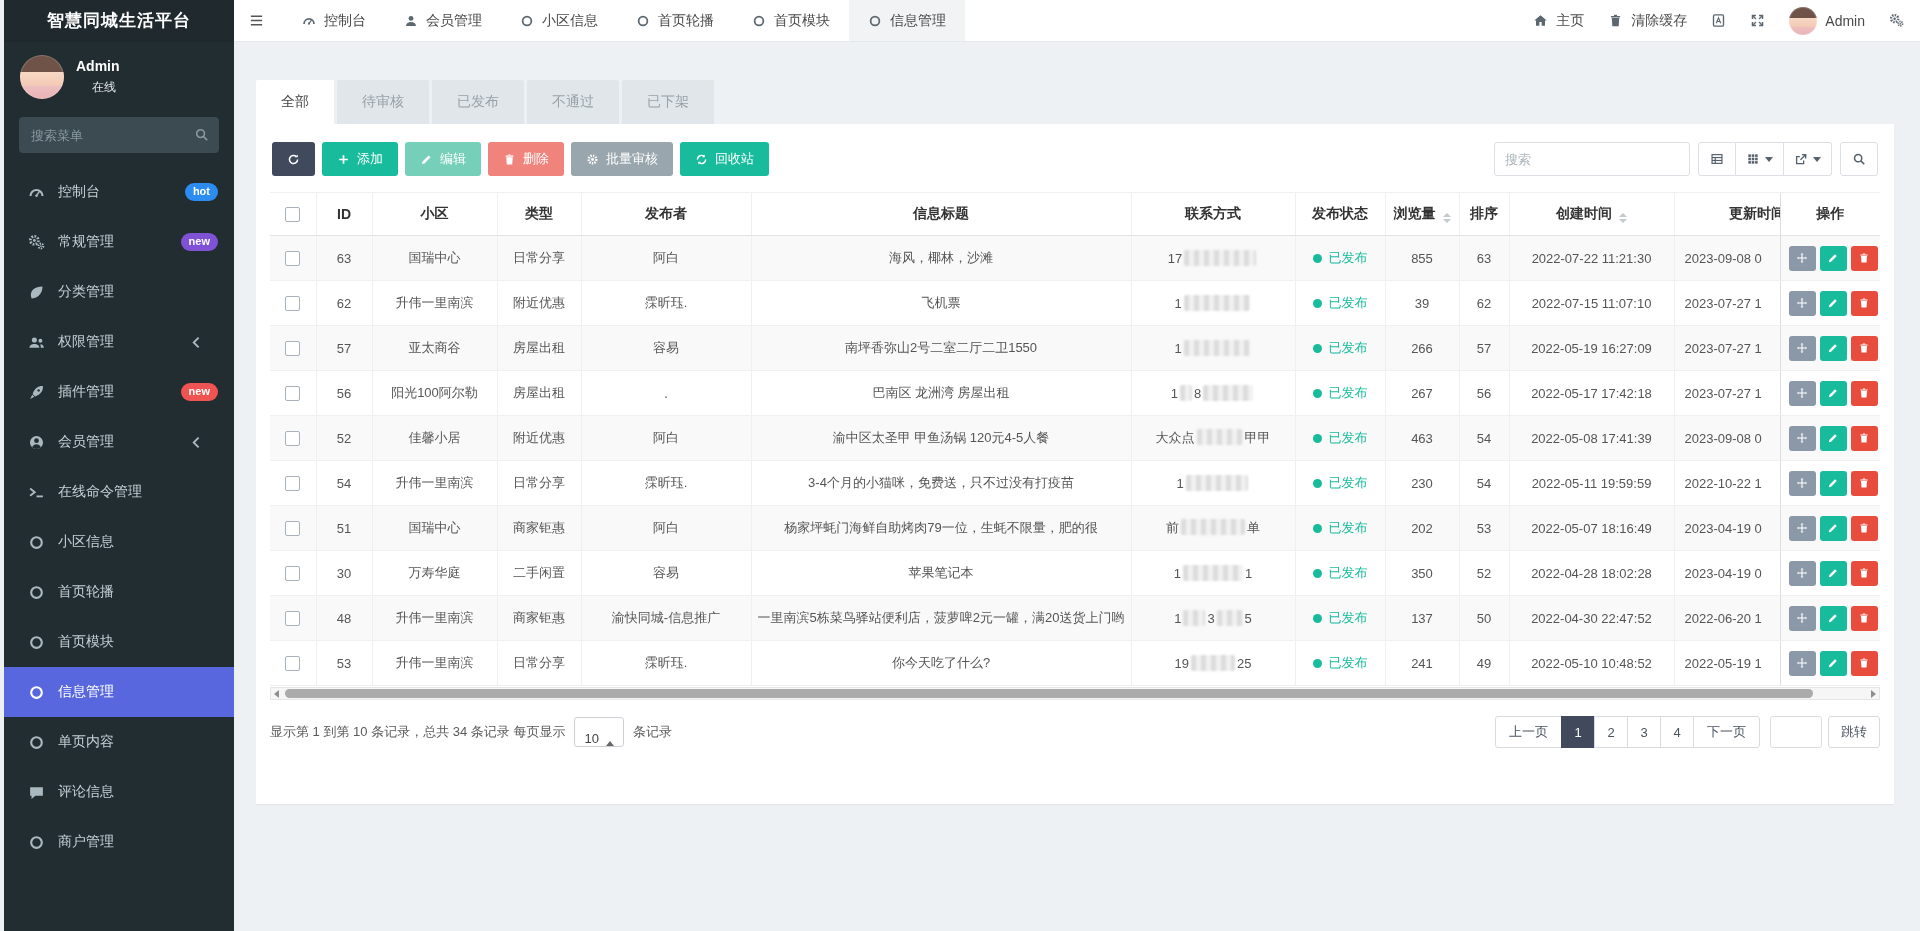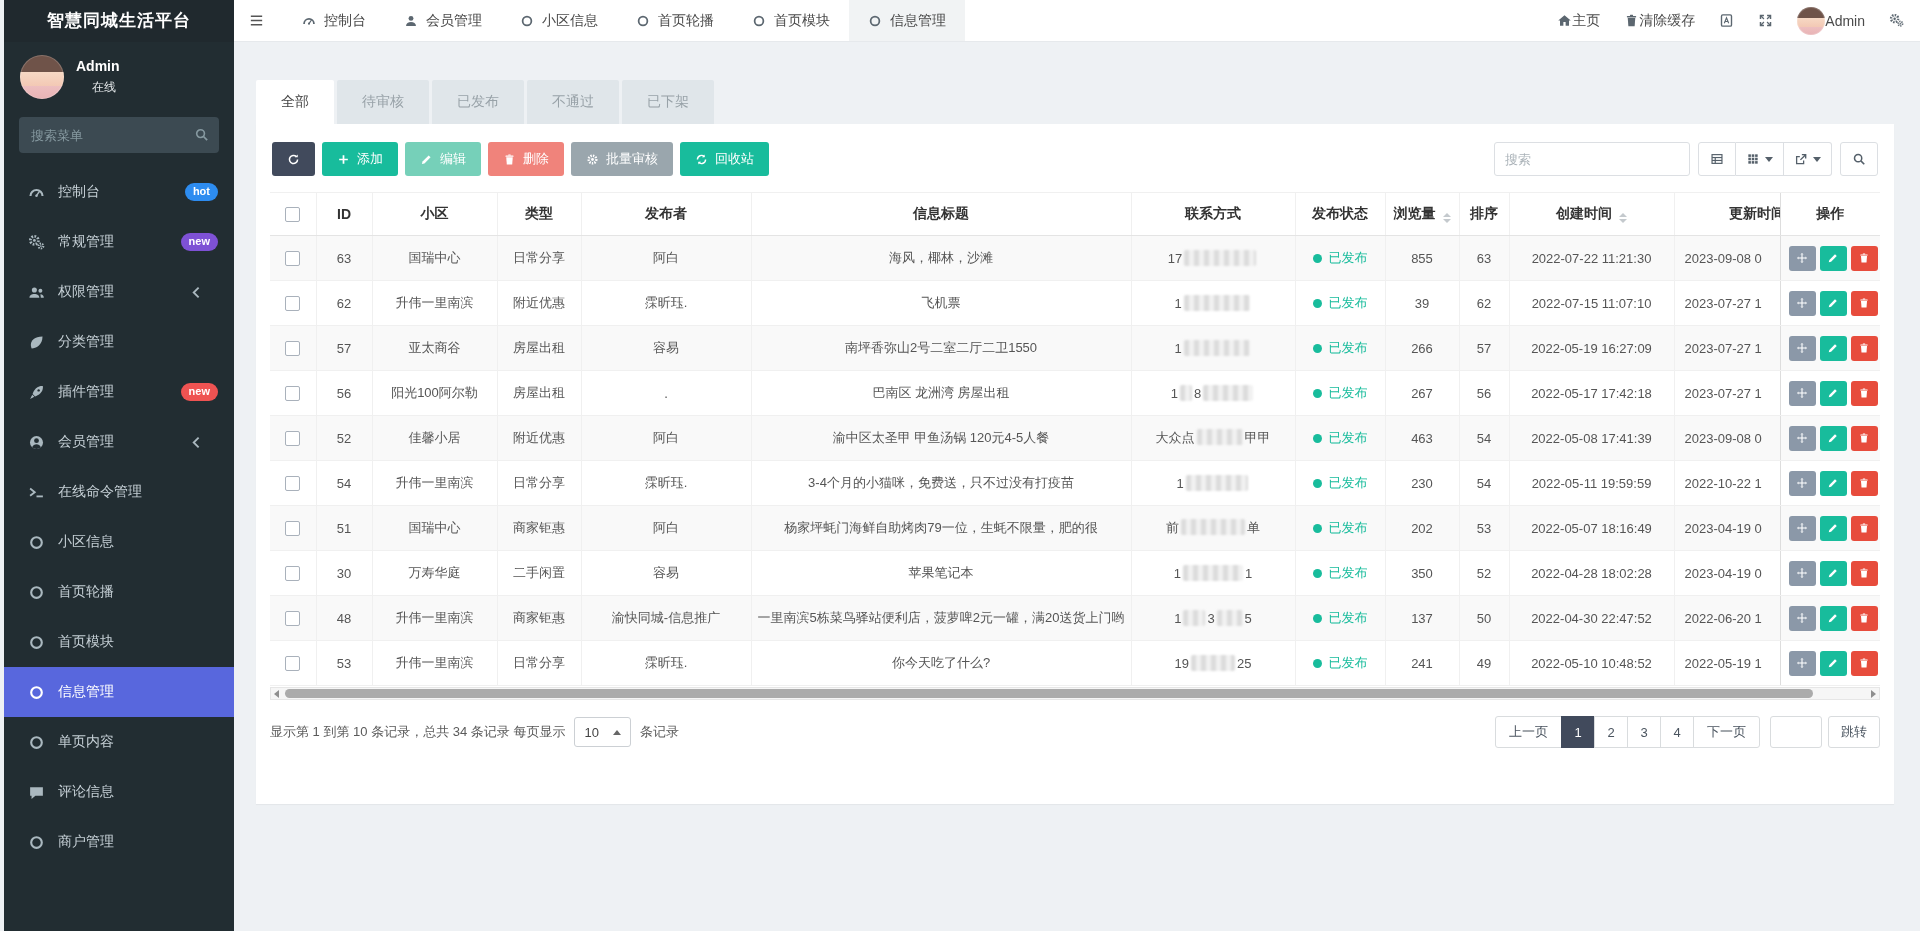--- a/index.html
+++ b/index.html
@@ -39,7 +39,7 @@
   .tnav-item .ic{width:14px;height:14px;color:#5c6770}
   .tnav-item.active{background:#f1f3f4}
   .topright{margin-left:auto;display:flex;align-items:center;gap:24px;padding-right:16px;font-size:14px;color:#4a4a4a}
-  .tr-item{display:flex;align-items:center;cursor:pointer;white-space:nowrap}
+  .tr-item{display:flex;align-items:center;gap:8px;cursor:pointer;white-space:nowrap}
   .tr-item .ic{width:15px;height:15px;color:#5c6770}
 
   

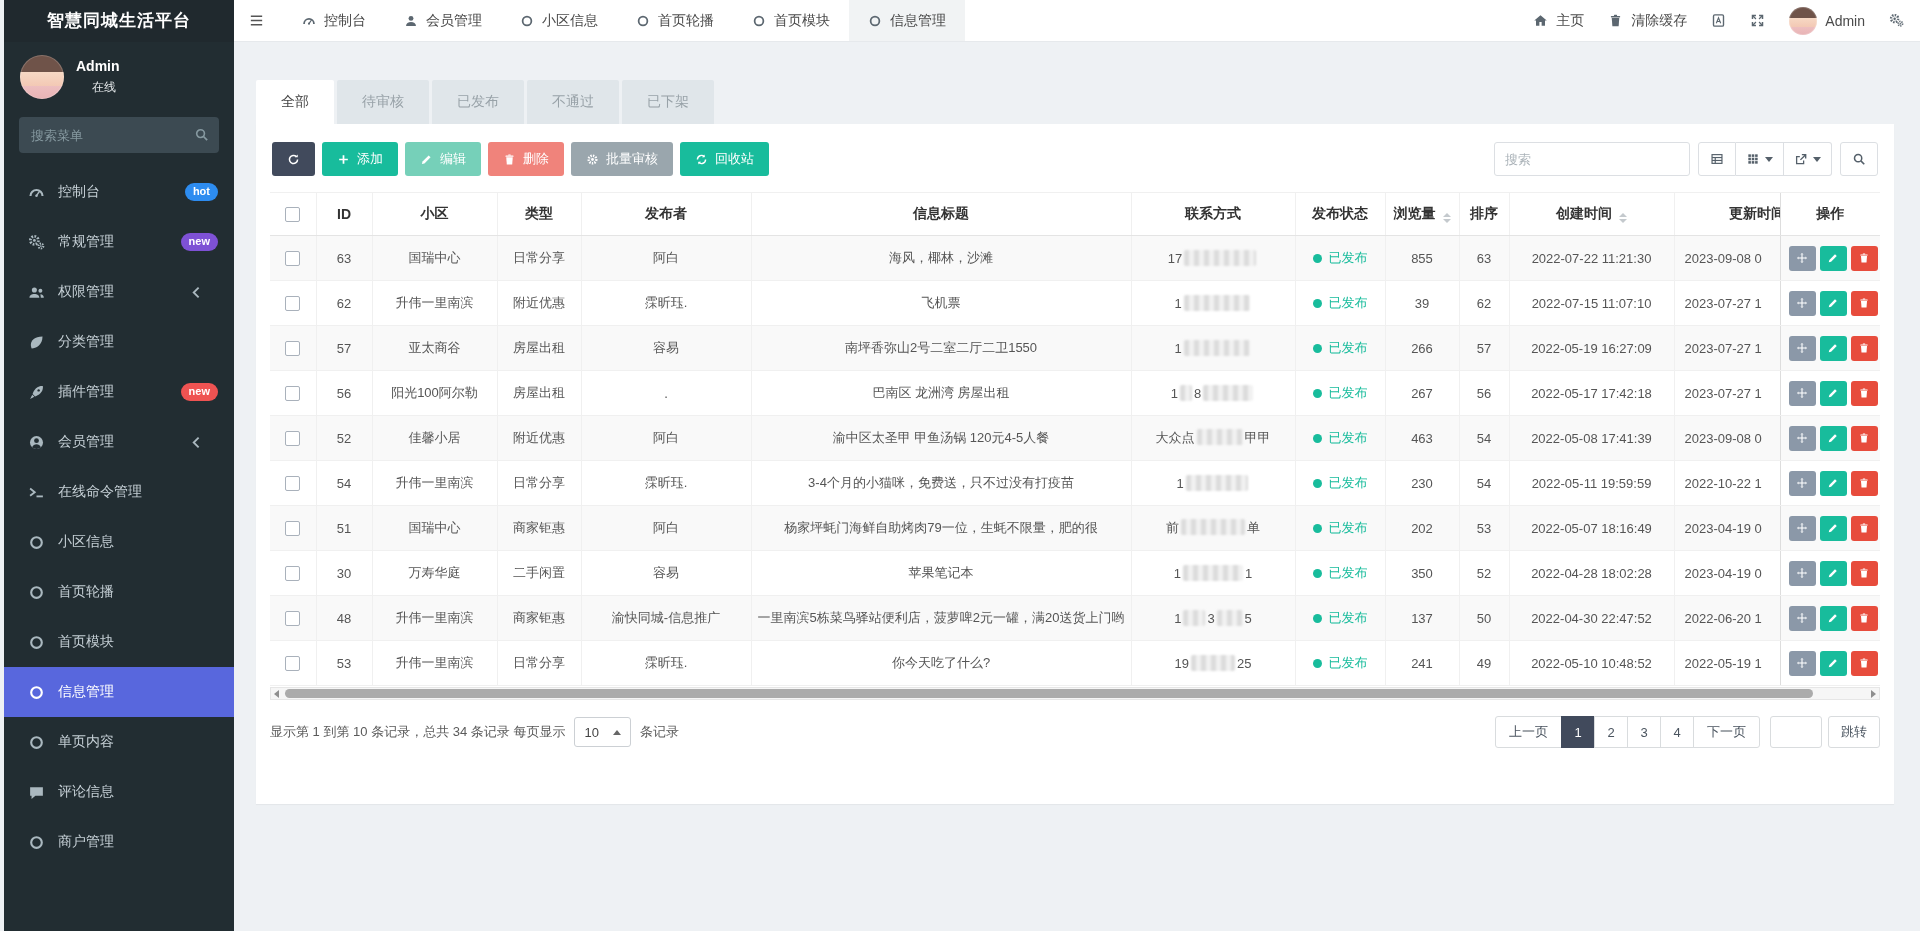--- a/index.html
+++ b/index.html
@@ -263,18 +263,18 @@
       </div>
       <div class="menu-item">
         <svg class="ic" viewBox="0 0 24 24">
+          <use href="#ic-leaf"></use>
+        </svg>
+        <span>分类管理</span>
+      </div>
+      <div class="menu-item">
+        <svg class="ic" viewBox="0 0 24 24">
           <use href="#ic-users"></use>
         </svg>
         <span>权限管理</span>
         <svg class="ic chev" viewBox="0 0 24 24">
           <use href="#ic-chevron-left"></use>
         </svg>
-      </div>
-      <div class="menu-item">
-        <svg class="ic" viewBox="0 0 24 24">
-          <use href="#ic-leaf"></use>
-        </svg>
-        <span>分类管理</span>
       </div>
       <div class="menu-item">
         <svg class="ic" viewBox="0 0 24 24">

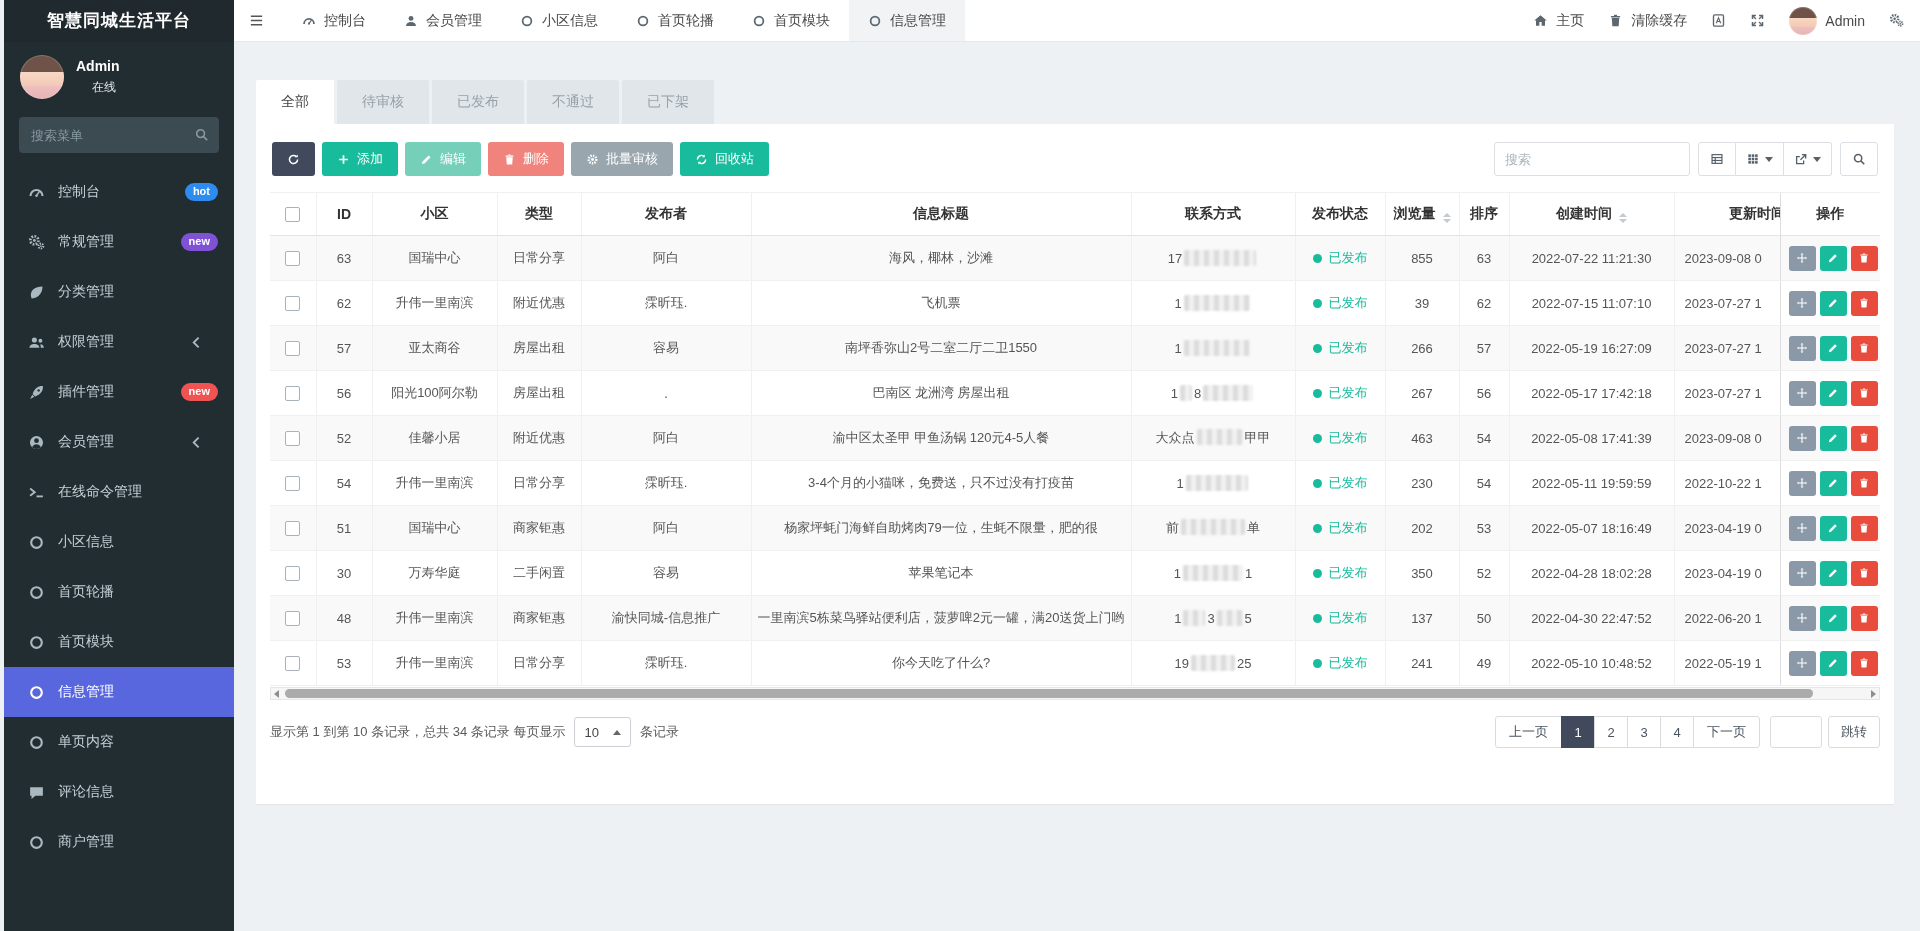--- a/index.html
+++ b/index.html
@@ -97,7 +97,7 @@
 
   
   .tfoot{display:flex;align-items:center;margin-top:16px;font-size:13px;color:#5a5a5a}
-  .pselect{display:inline-flex;align-items:center;gap:14px;border:1px solid #ccd0d4;border-radius:3px;height:30px;padding:0 9px;margin:0 9px;color:#444;cursor:pointer;background:#fff}
+  .pselect{display:inline-flex;align-items:flex-end;gap:7px;border:1px solid #ccd0d4;border-radius:3px;height:30px;padding:0 9px;margin:0 9px;color:#444;cursor:pointer;background:#fff}
   .paging{margin-left:auto;display:flex;align-items:center}
   .pbtn{height:32px;min-width:34px;padding:0 13px;border:1px solid #d9dcde;background:#fff;color:#4a545f;font-size:13px;display:inline-flex;align-items:center;justify-content:center;margin-left:-1px;cursor:pointer}
   .pbtn.first{border-radius:3px 0 0 3px;margin-left:8px}

